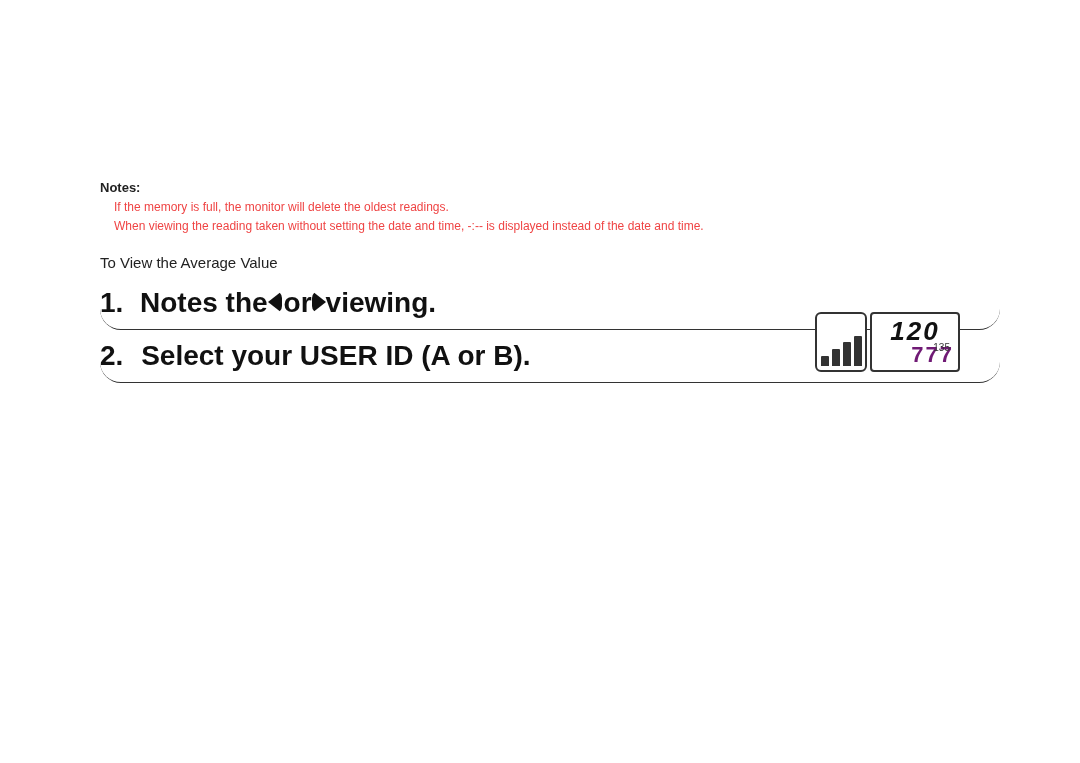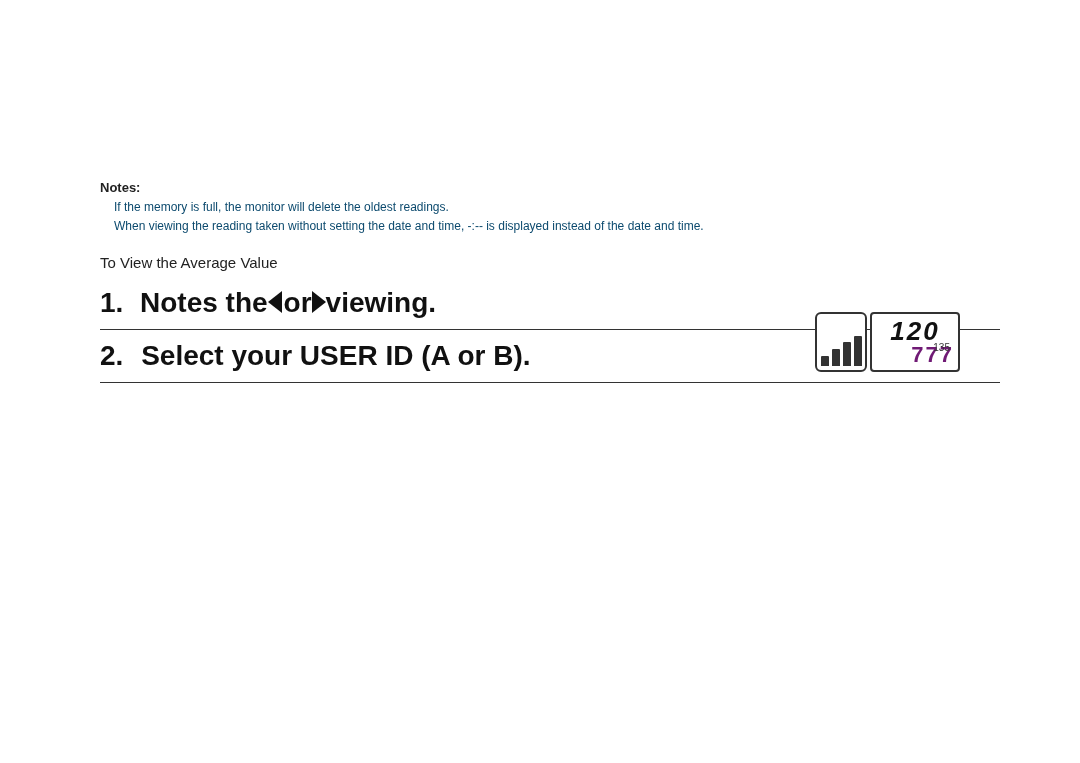--- a/index.html
+++ b/index.html
@@ -6,6 +6,7 @@
       margin: 0;
       padding: 0;
       box-sizing: border-box;
+      border-radius: 21px;
     }
 
     body {

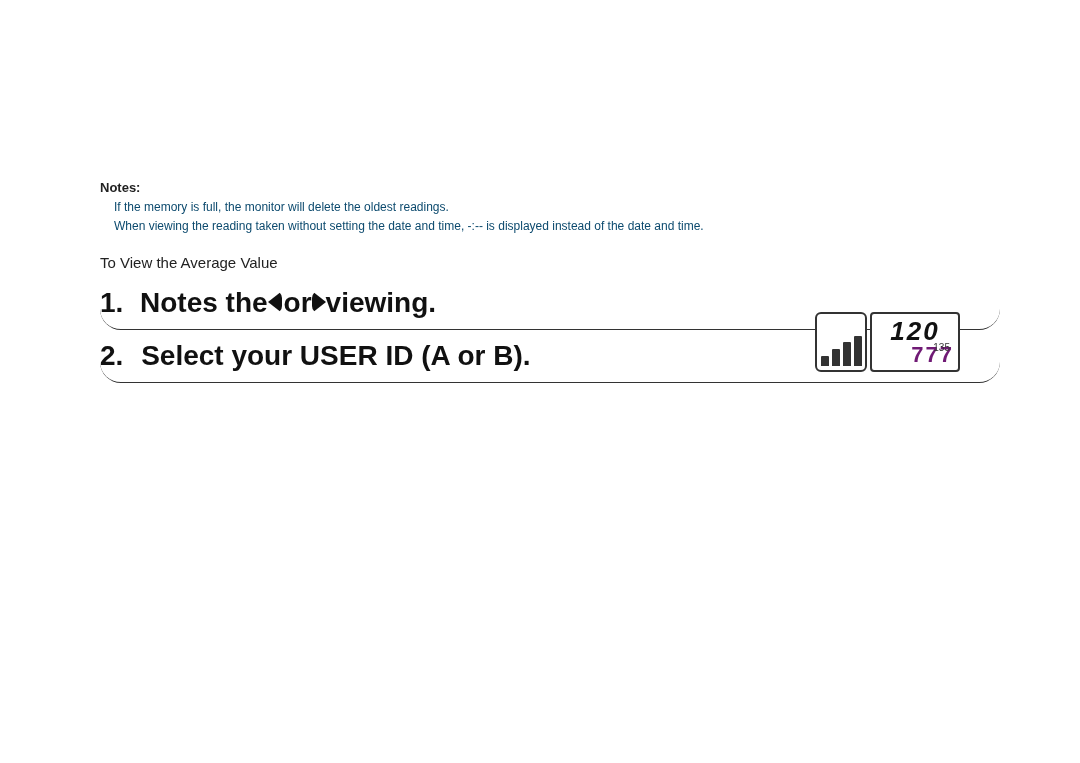--- a/index.html
+++ b/index.html
@@ -38,7 +38,7 @@
 
     .notes-text {
       font-size: 12px;
-      color: #0c4a6e;
+      color: #ef4444;
       margin-left: 14px;
       line-height: 1.6;
     }

